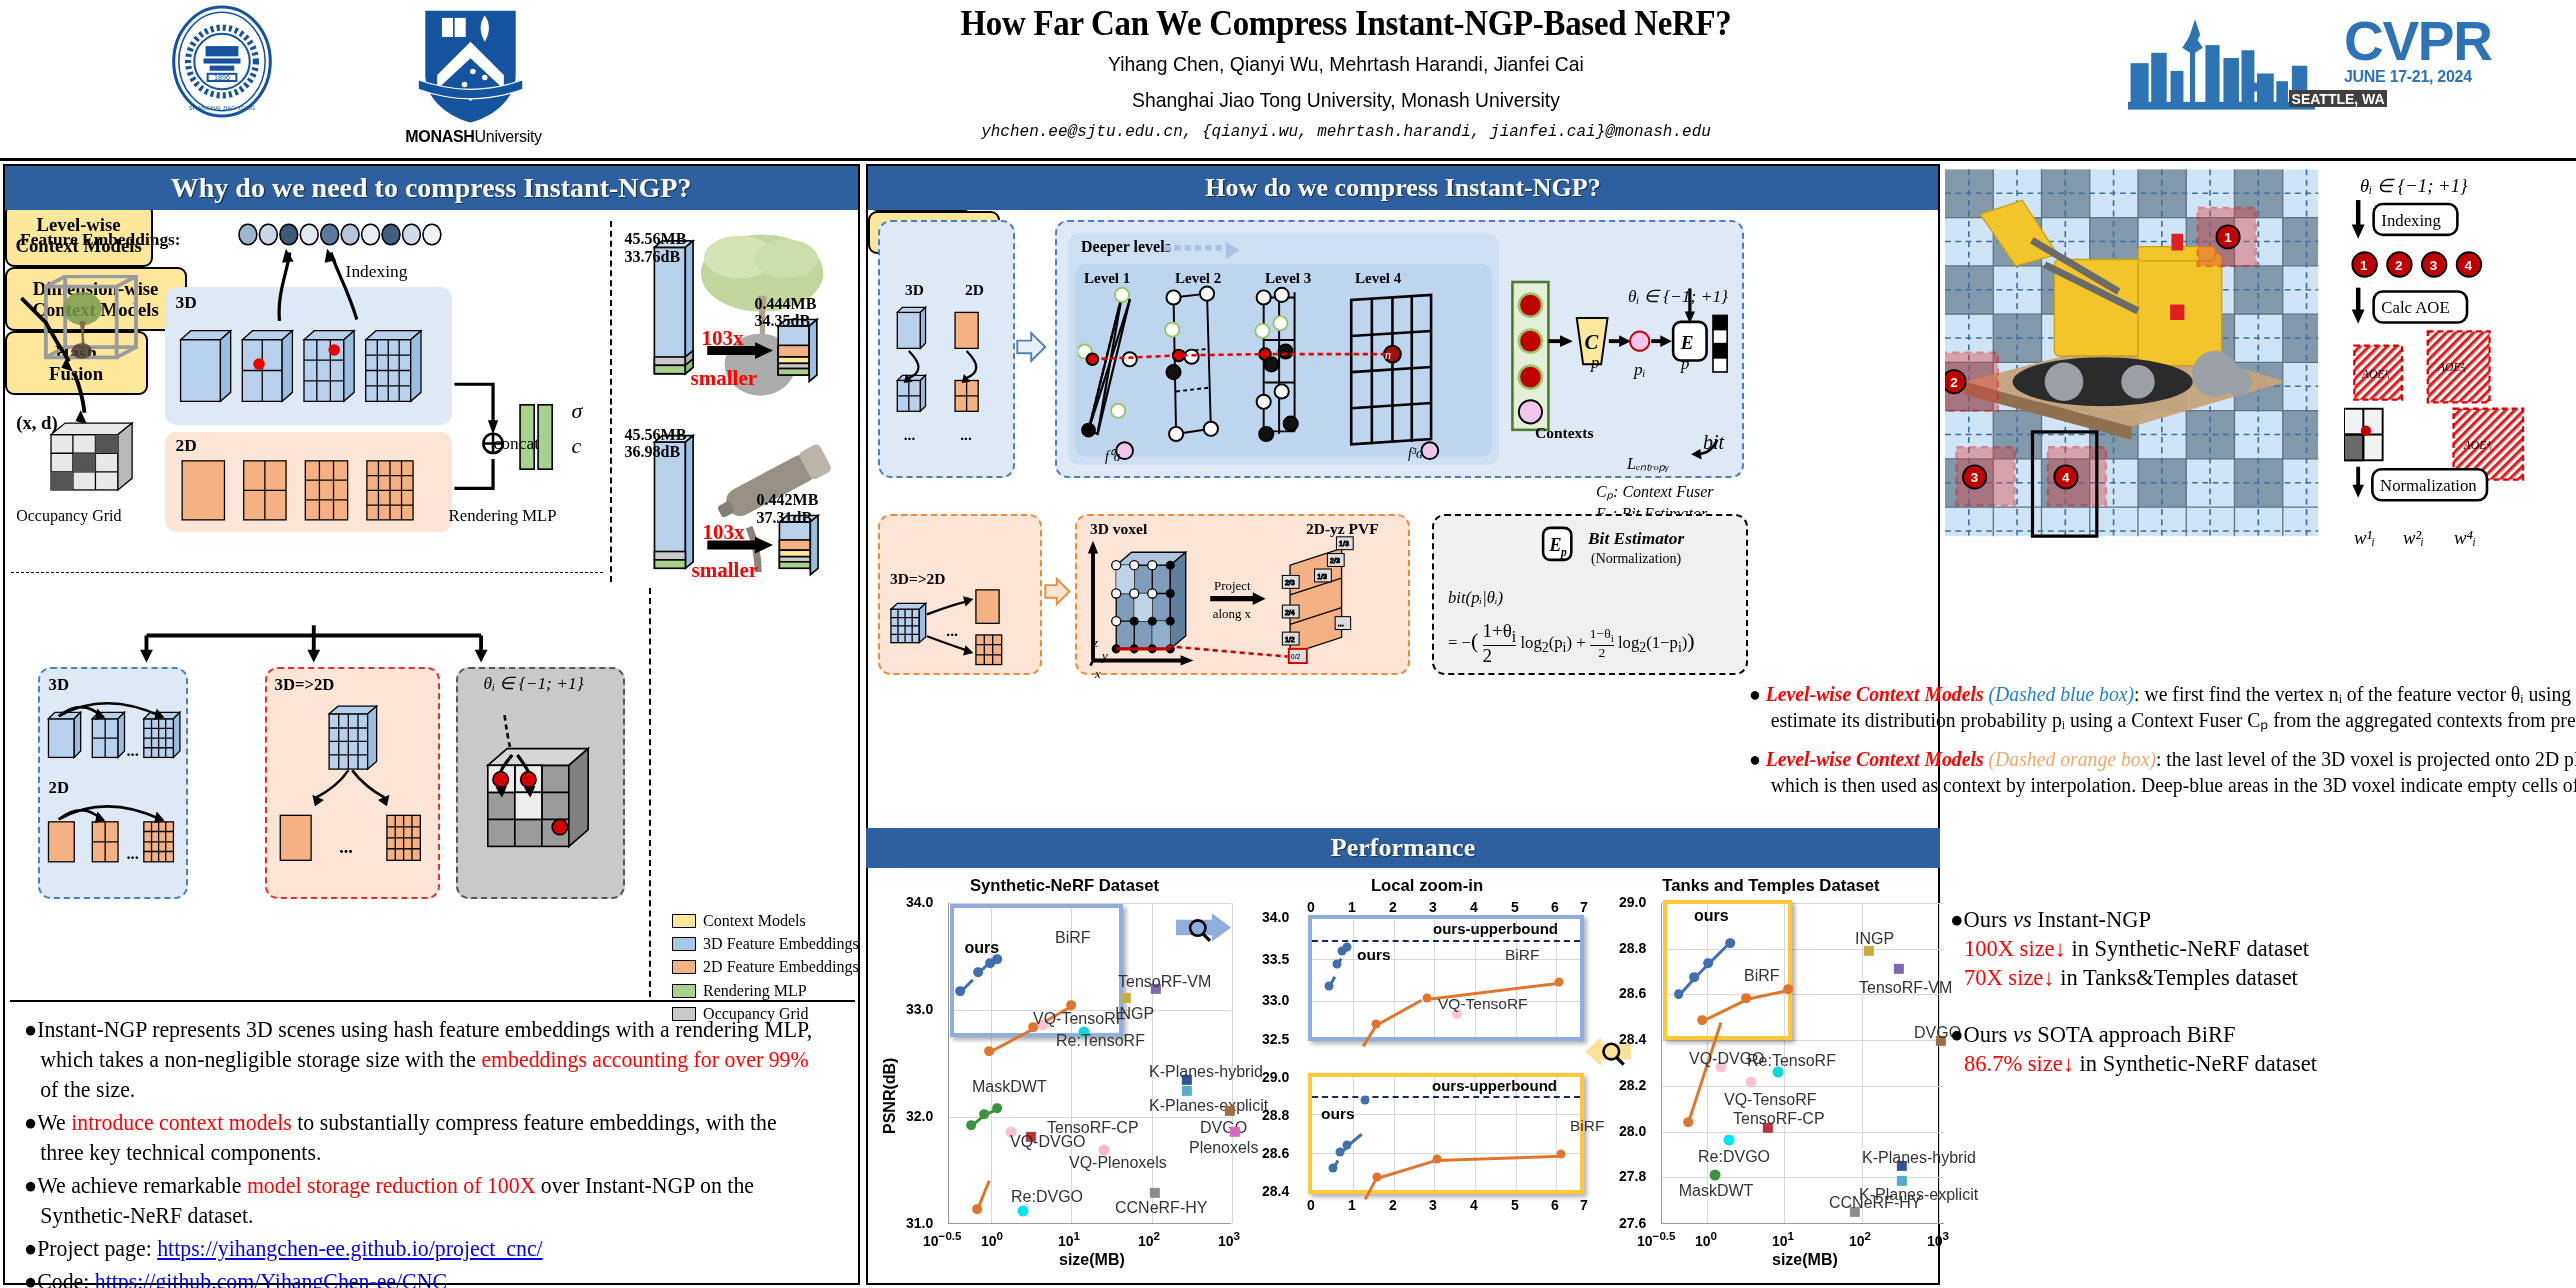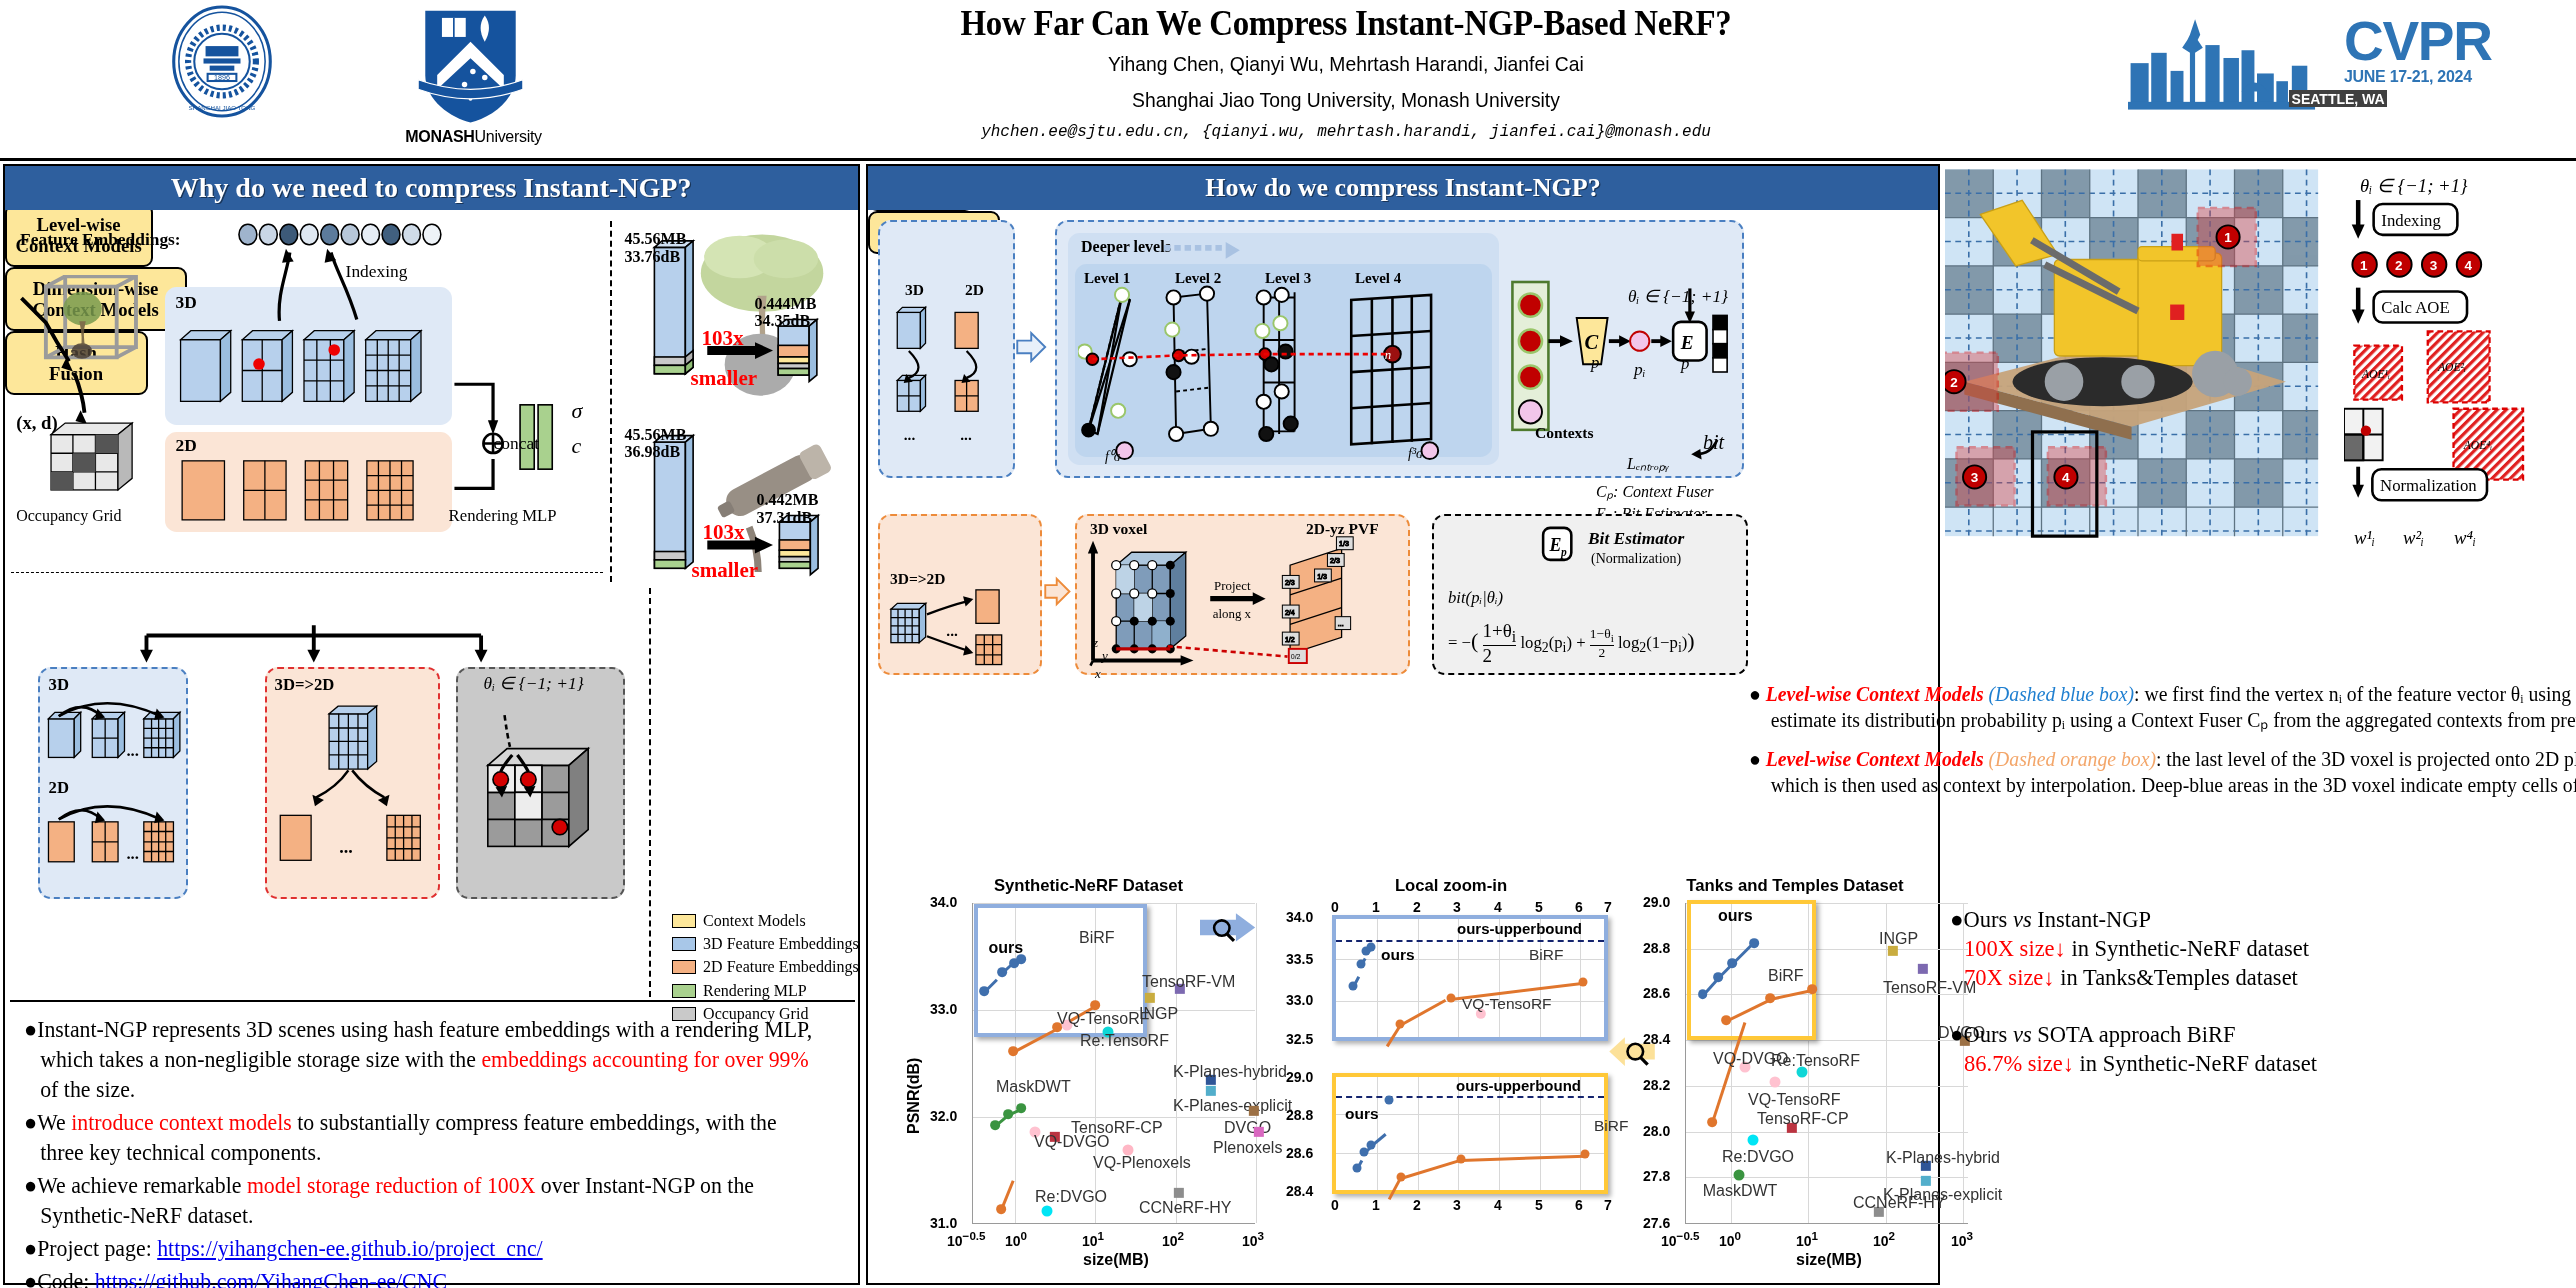--- a/index.html
+++ b/index.html
@@ -944,6 +944,7 @@
   <div class="lbl ital" style="left:2454px; top:527px; font-size:18.7px;">w⁴ᵢ</div>
 
 
+  <div class="bar bar-perf">Performance</div>
 
   <div class="chart" style="left:884px; top:876px; width:361px; height:406px;">
     <div class="chart-title" style="top:0;">Synthetic-NeRF Dataset</div>

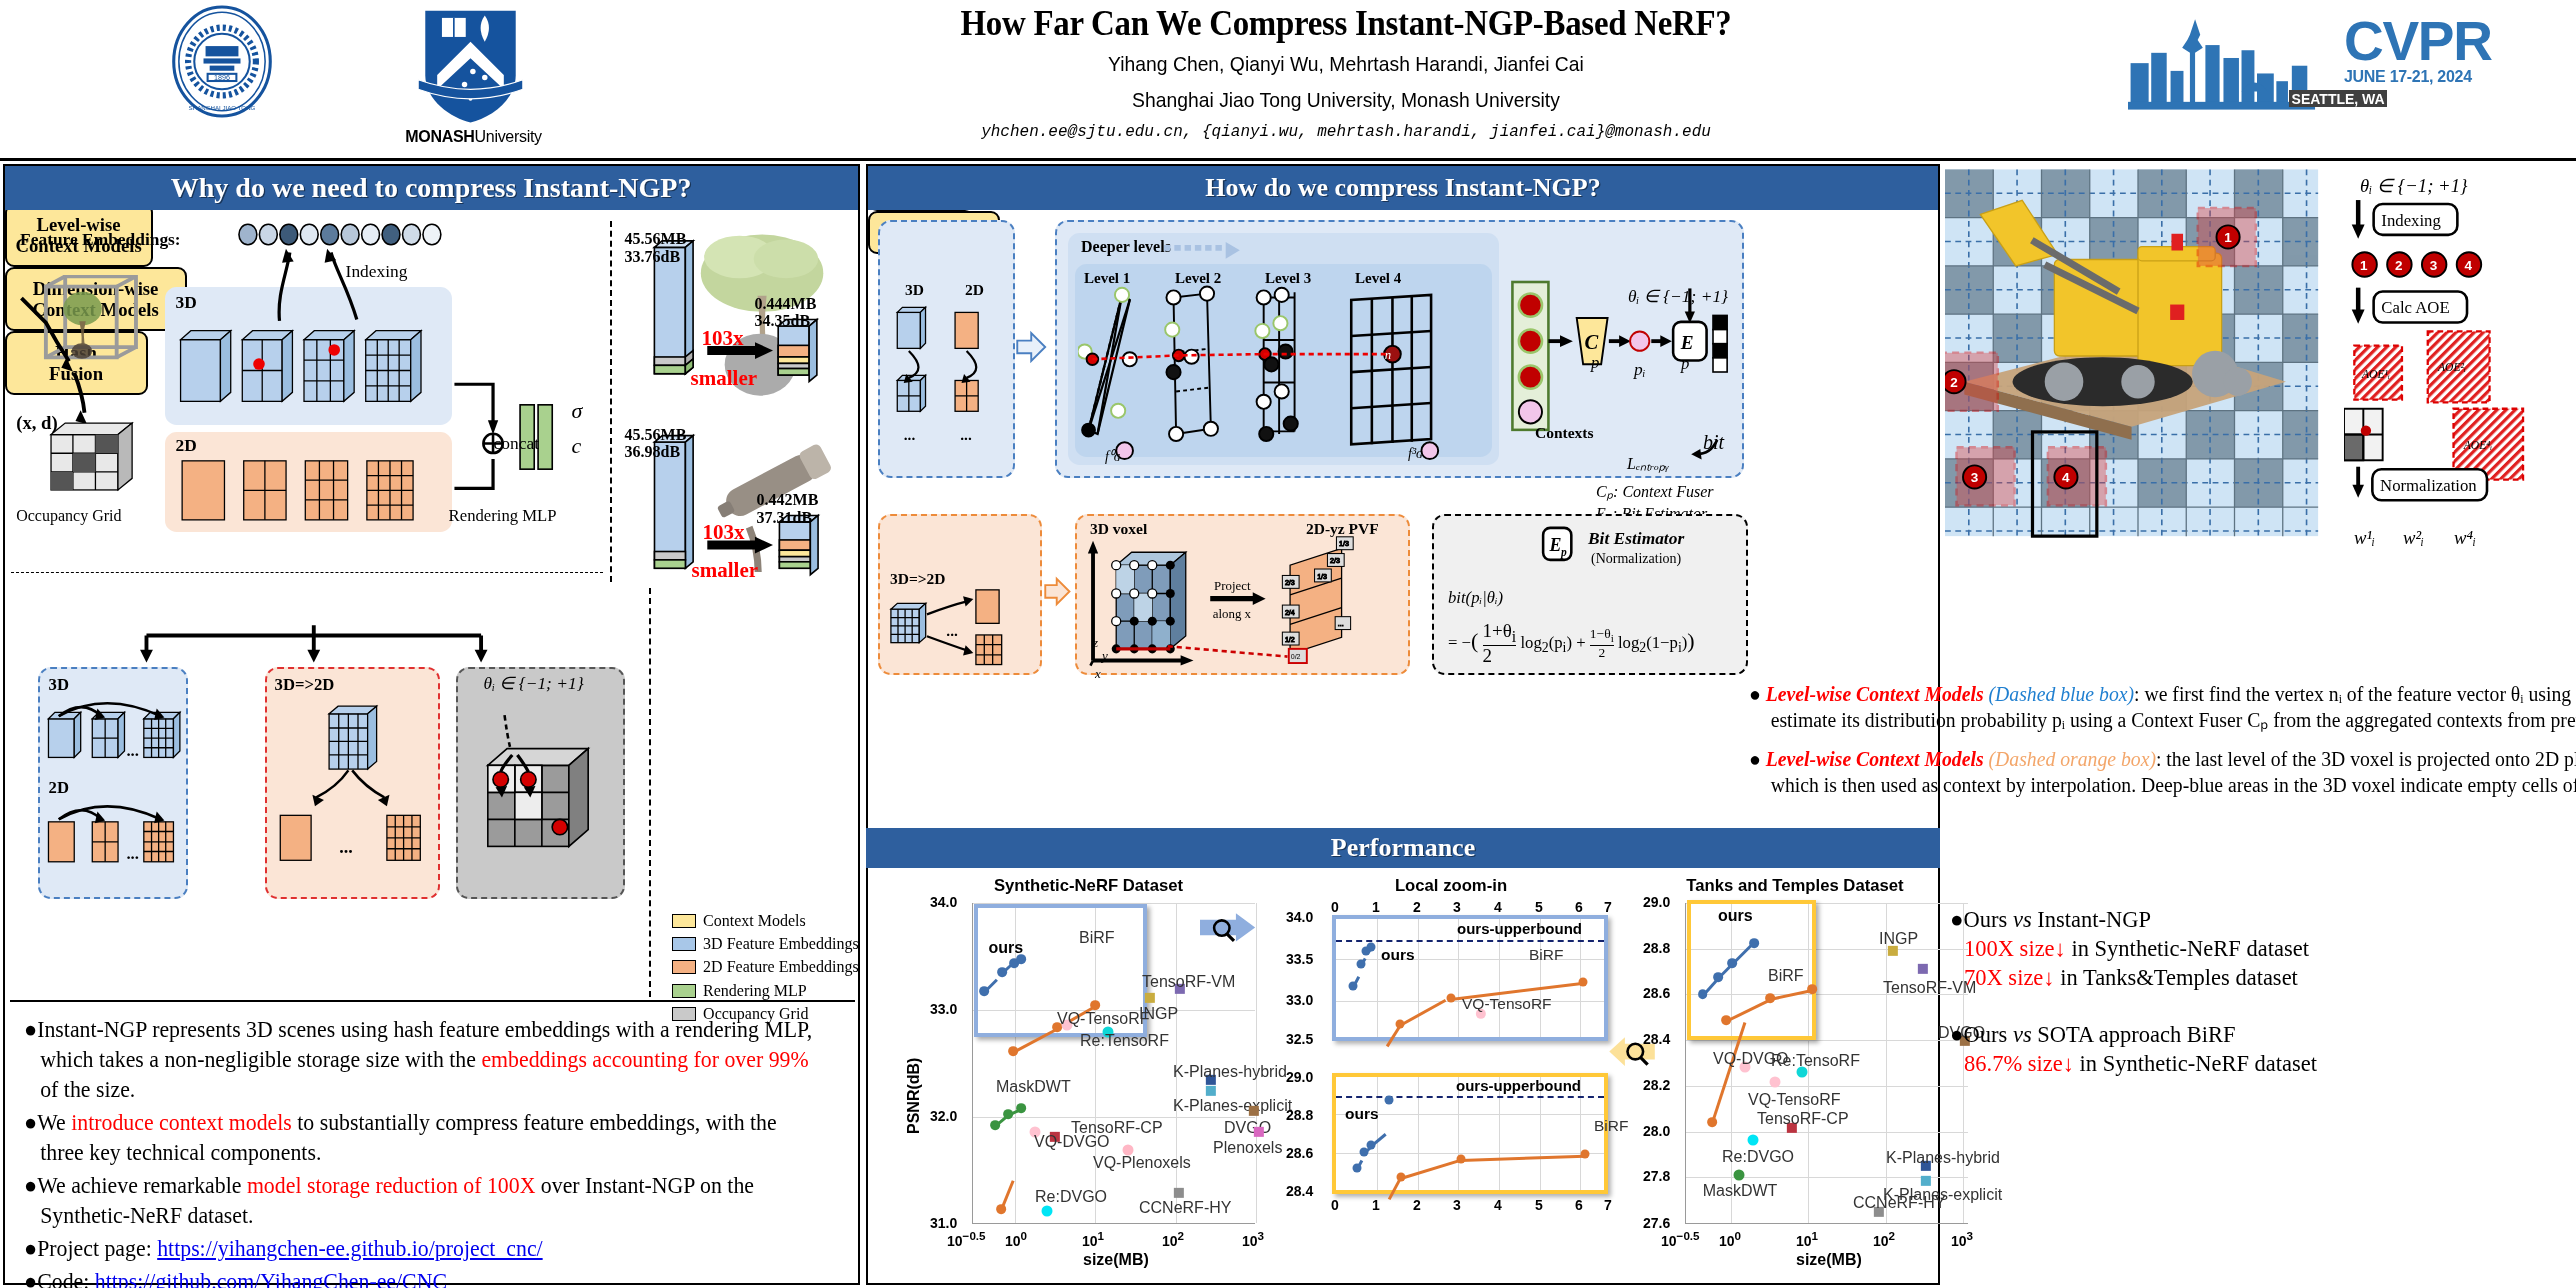--- a/index.html
+++ b/index.html
@@ -90,7 +90,7 @@
   .rightres p { text-indent:-16.7px; padding-left:16.7px; }
 
   
-  .chart { position:absolute;margin-left:24px; }
+  .chart { position:absolute; }
   .chart-title { position:absolute; width:100%; text-align:center;
                  font-family:"Liberation Sans", sans-serif; font-weight:700; font-size:16.7px; }
   .plot { position:absolute; border-left:1.3px solid #9a9a9a; border-bottom:1.3px solid #9a9a9a; }

